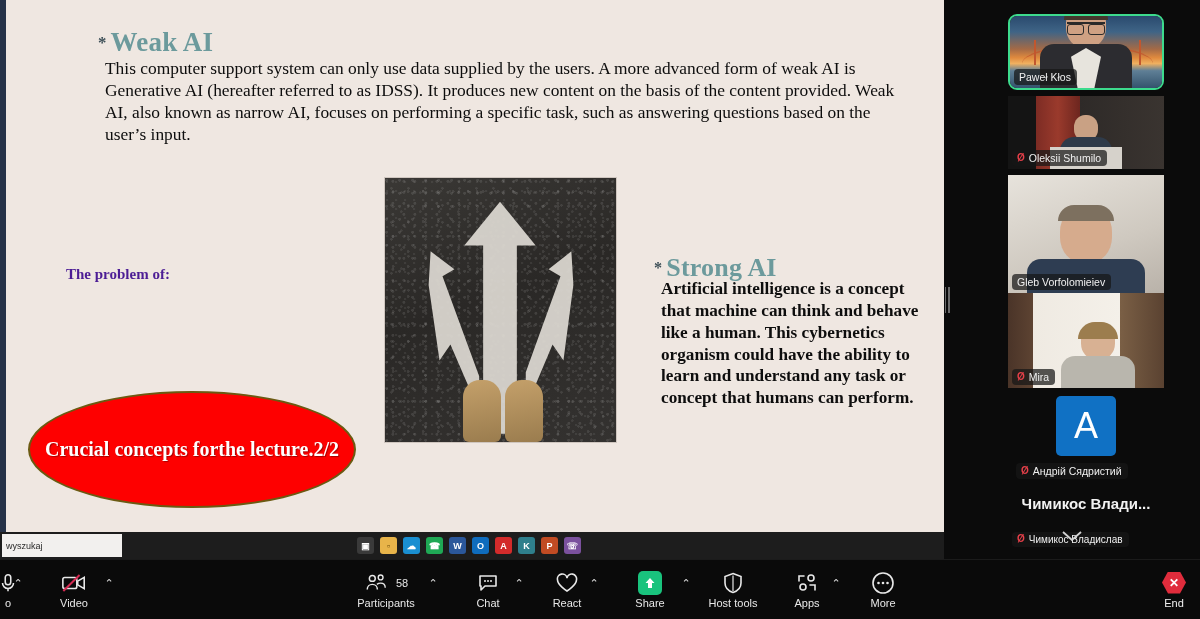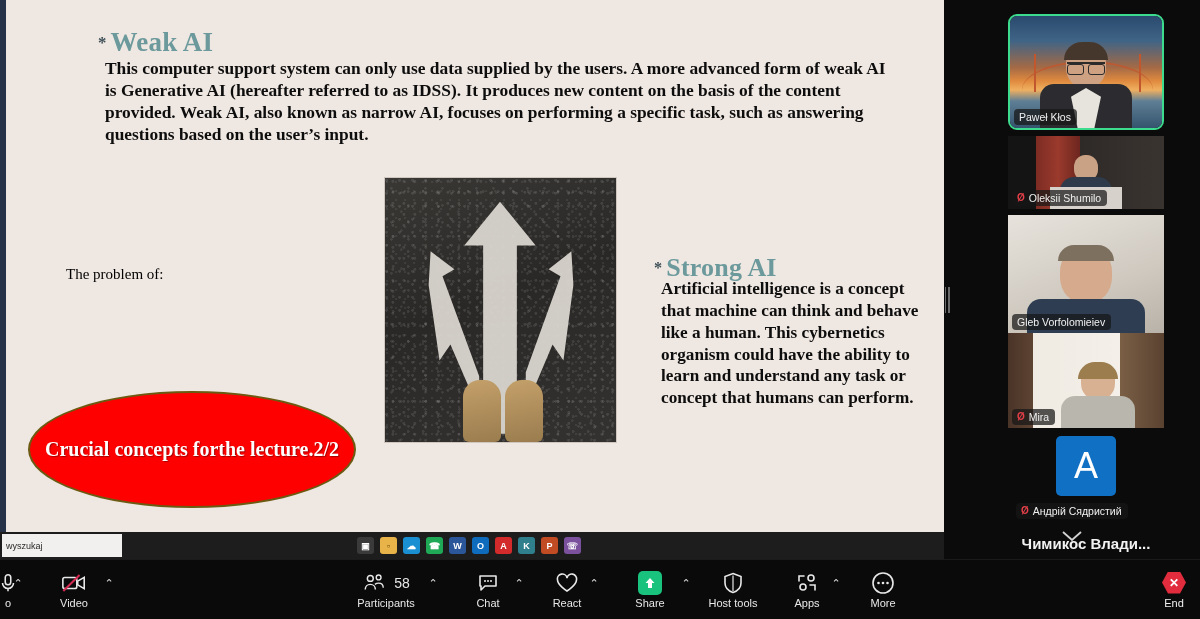--- a/index.html
+++ b/index.html
@@ -45,7 +45,7 @@
   #weak-body {
     position: absolute; left: 99px; top: 58px; width: 790px;
     font-family: "Liberation Serif", serif;
-    font-weight: bold; font-size: 17.4px; line-height: 1.26;
+    font-weight: normal; font-size: 17.4px; line-height: 1.26;
     color: #0d0d0d; text-align: left;
   }
 

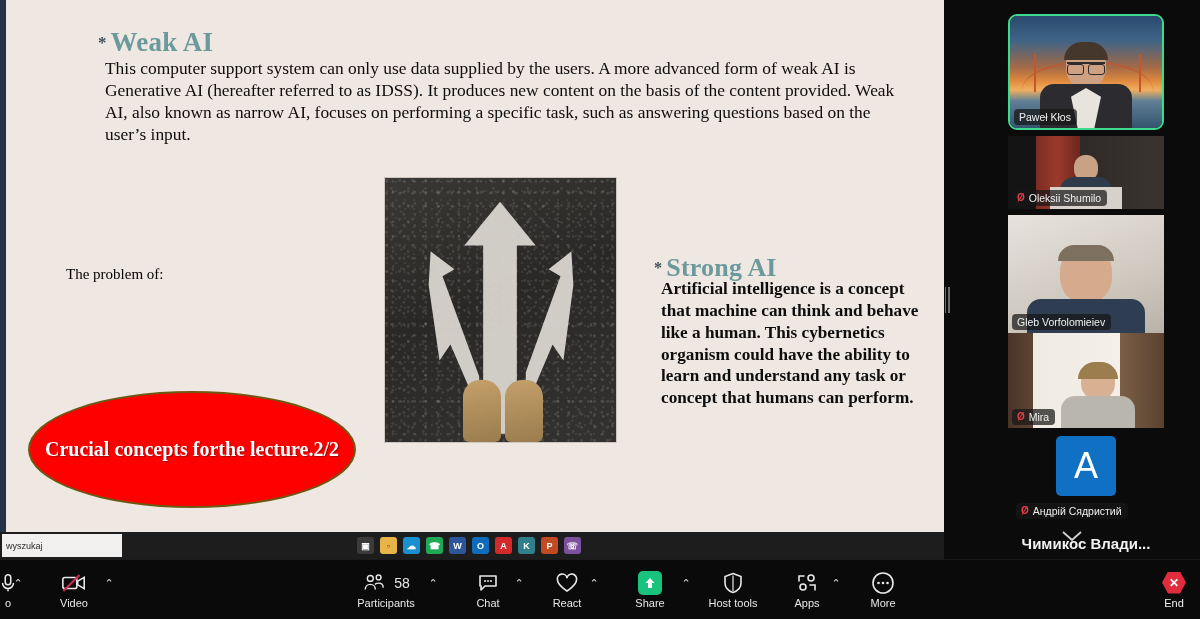--- a/index.html
+++ b/index.html
@@ -160,7 +160,7 @@
   .mic-muted { color: #e8404a; font-size: 10px; font-weight: bold; line-height: 1; }
 
   
-  #tile-1 { height: 116px; }
+  #tile-1 { height: 76px; }
   #tile-1 .bg {
     position: absolute; inset: 0;
     background: linear-gradient(#2a4a6e 0%, #3f6486 22%, #a46a46 46%, #e08a3e 58%, #f0b060 66%, #5f7f96 76%, #34536d 100%);

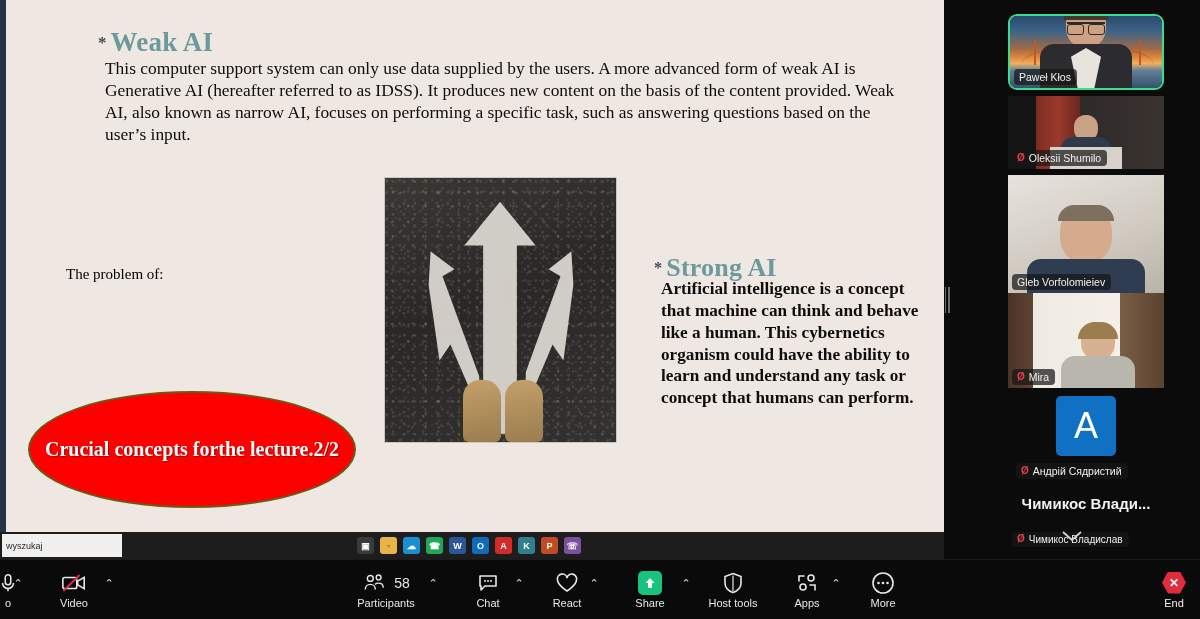--- a/index.html
+++ b/index.html
@@ -59,7 +59,7 @@
   #problem-label {
     position: absolute; left: 60px; top: 266px;
     font-family: "Liberation Serif", serif;
-    font-weight: normal; font-size: 15px; color: #000000;
+    font-weight: bold; font-size: 15px; color: #4c1d95;
   }
   #problem-word {
     position: absolute; left: 34px; top: 288px;

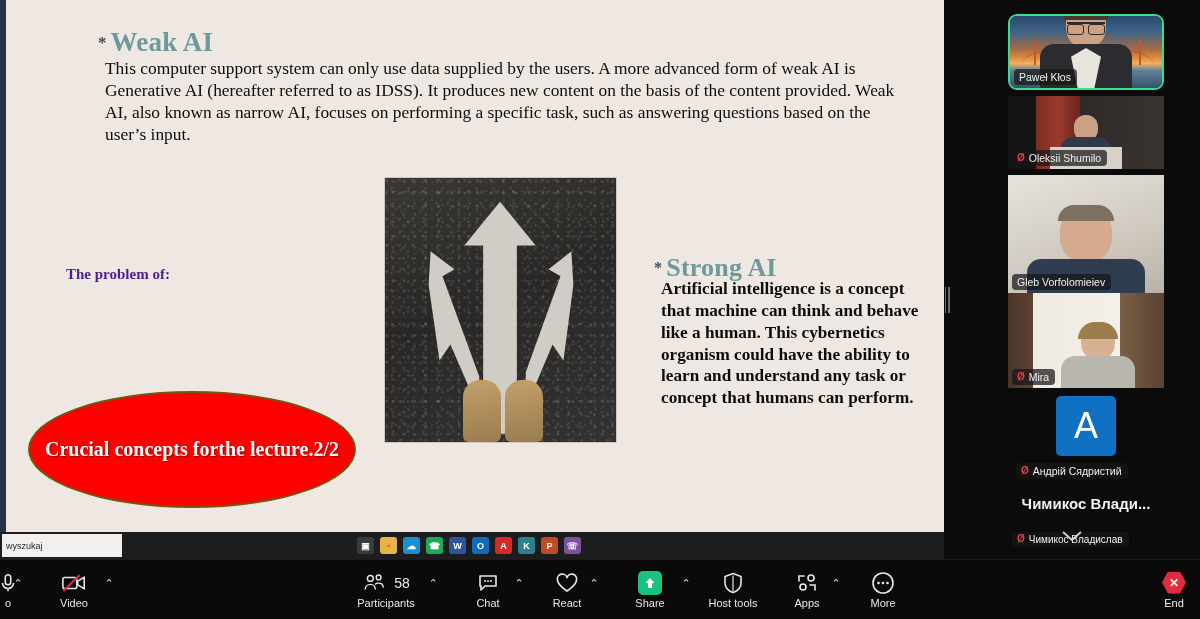--- a/index.html
+++ b/index.html
@@ -255,7 +255,7 @@
     display:flex; align-items:center; justify-content:center;
     color: #fff; font-size: 12px; font-weight: bold;
   }
-  .badge-count { font-size: 14px; color: #e8e8e8; margin-left: 8px; }
+  .badge-count { font-size: 11px; color: #e8e8e8; margin-left: 8px; }
 </style>
 </head>
 <body>

